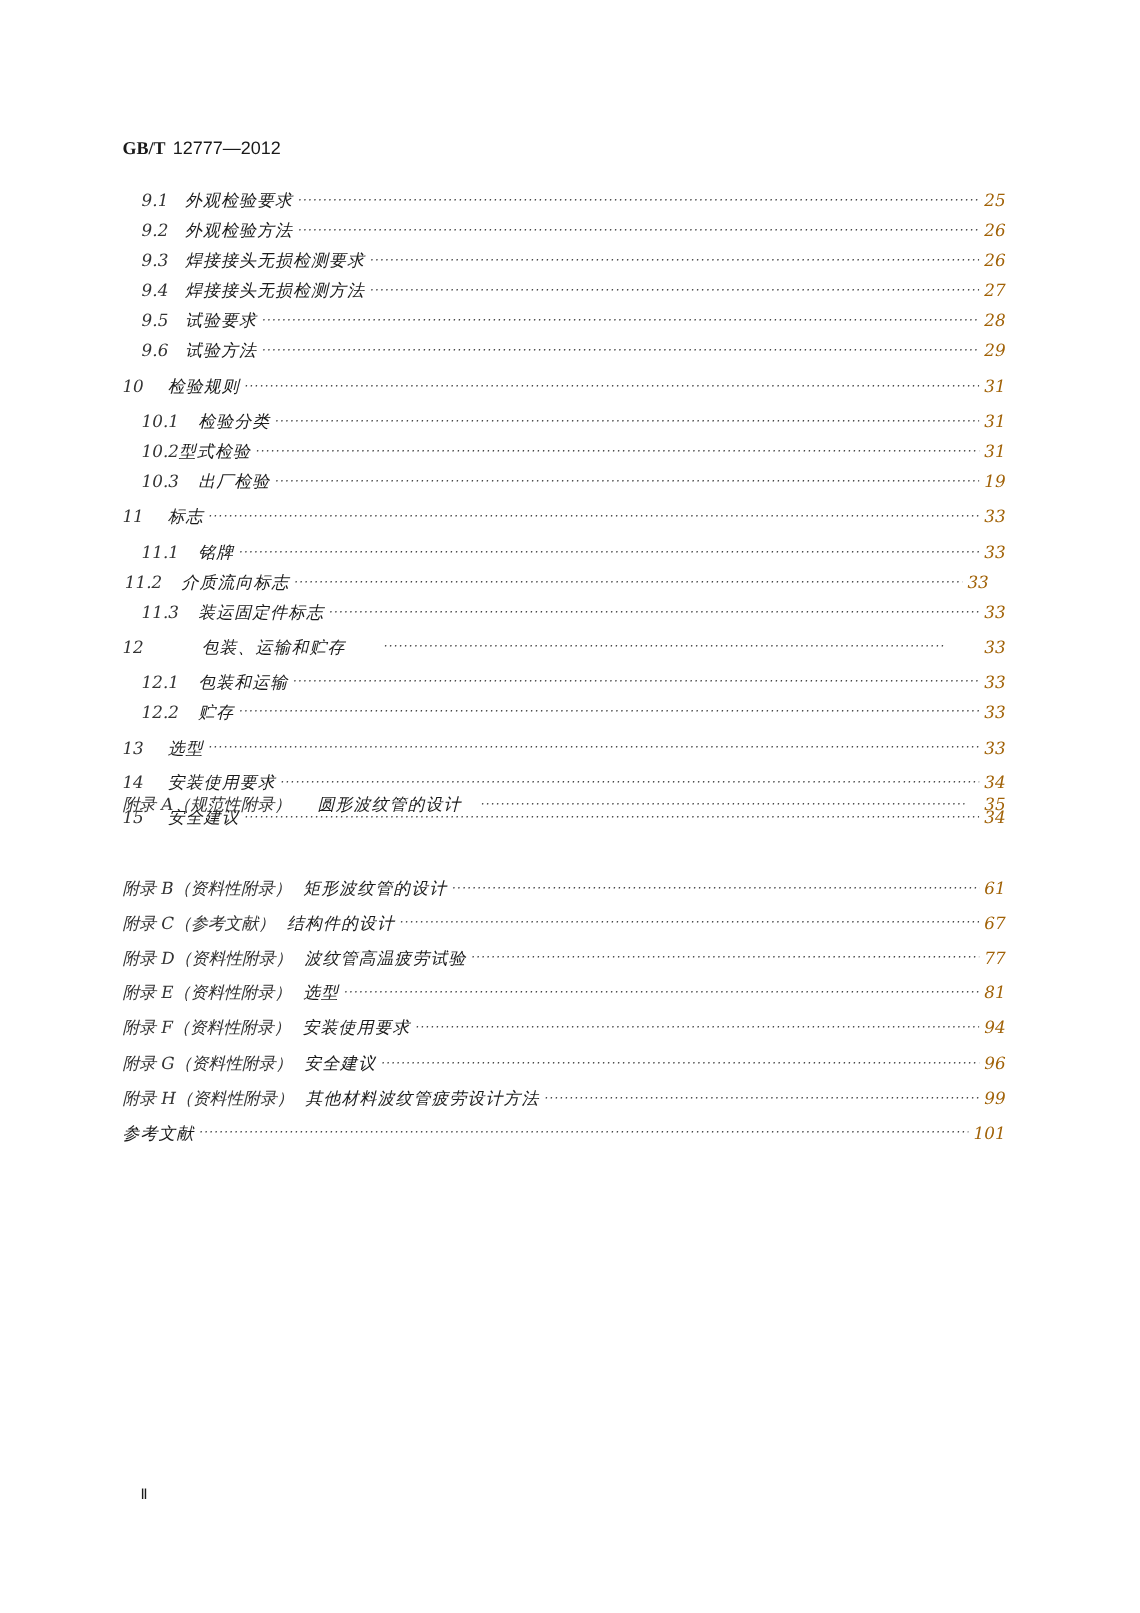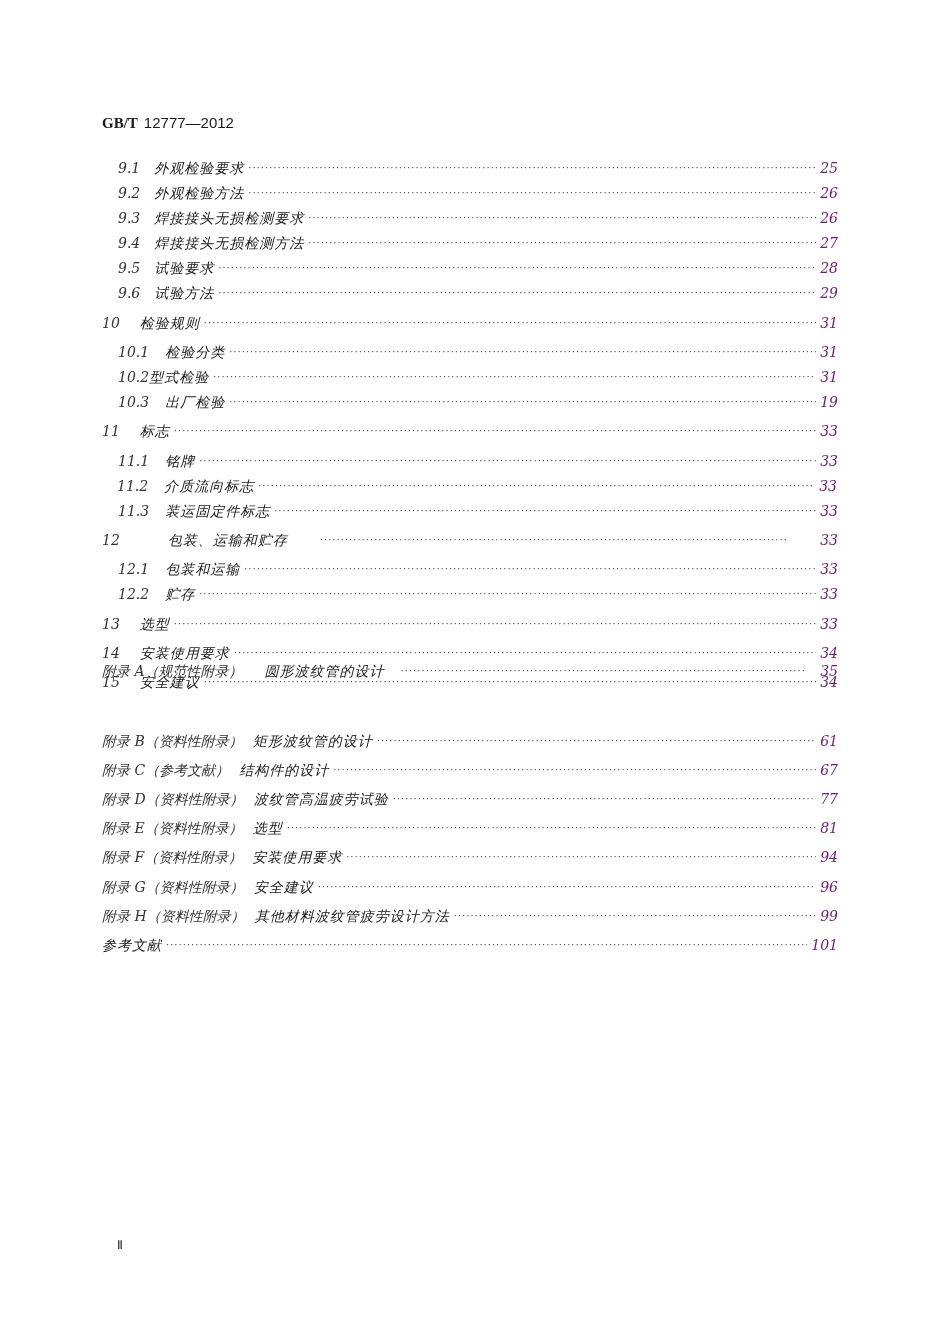--- a/index.html
+++ b/index.html
@@ -13,7 +13,7 @@
   .row .no { white-space: pre; color: #333; }
   .row .title { white-space: pre; letter-spacing: 1px; }
   .row .dots { flex: 1; overflow: hidden; white-space: nowrap; color: #333; margin: 0 4px; letter-spacing: 1px; font-size: 10px; }
-  .row .page { color: #701a75; text-align: right; min-width: 18px; }
+  .row .page { color: #a16207; text-align: right; min-width: 18px; }
   .footer { position: absolute; left: 117px; top: 1238px; font-size: 12px; font-family: "Liberation Serif", serif; }
 </style>
 </head>

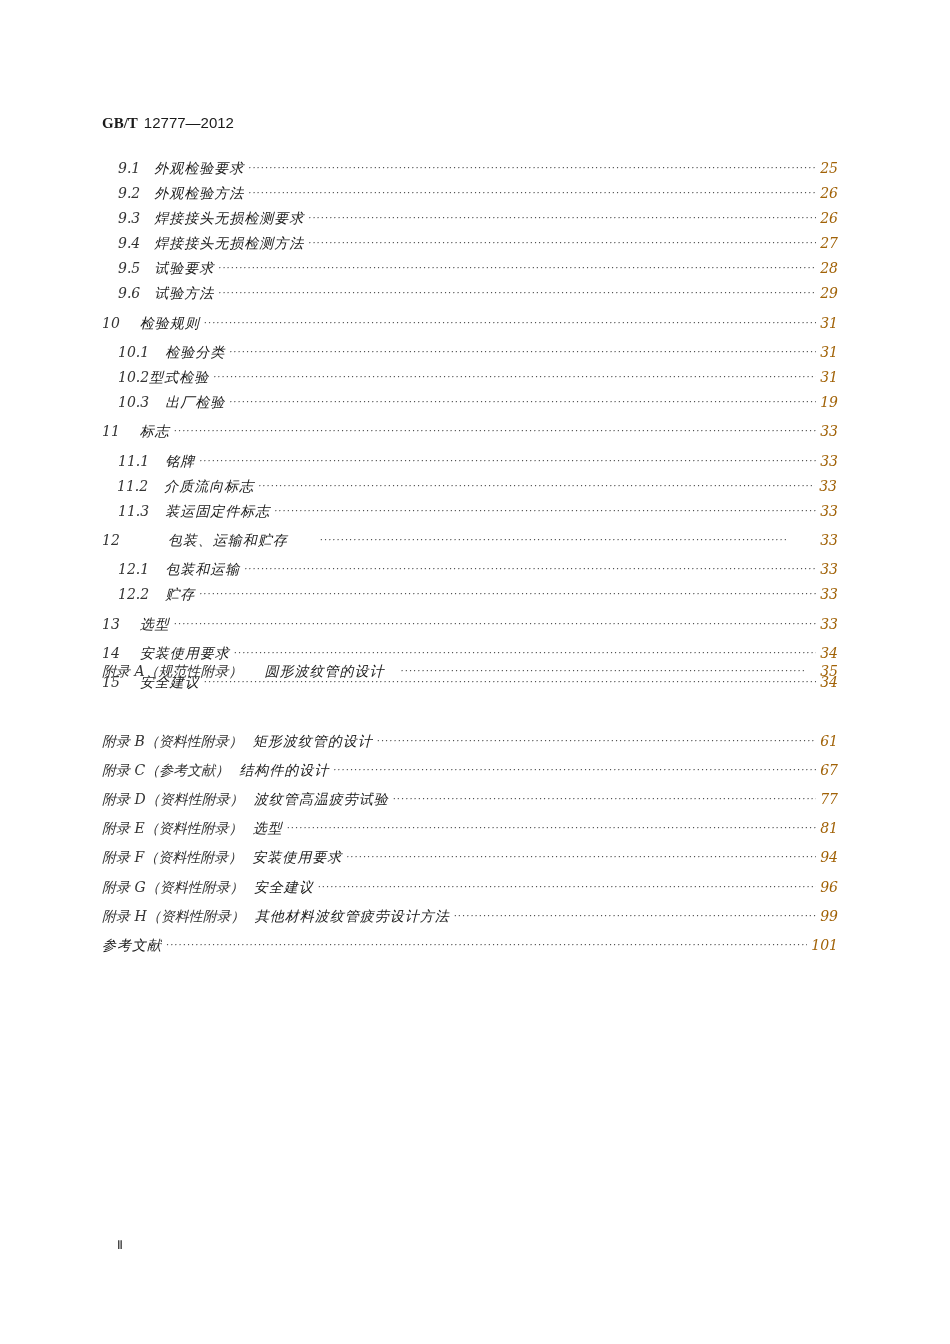--- a/index.html
+++ b/index.html
@@ -96,7 +96,7 @@
       <span class="dots">············································································································································································································································································································</span>
       <span class="page">33</span>
     </div>
-    <div class="row" style="left: 117px; width: 720px; top: 476px;">
+    <div class="row" style="left: 104px; width: 720px; top: 476px;">
       <span class="no" style="margin-right: 16px;">11.2</span>
       <span class="title">介质流向标志</span>
       <span class="dots">············································································································································································································································································································</span>

